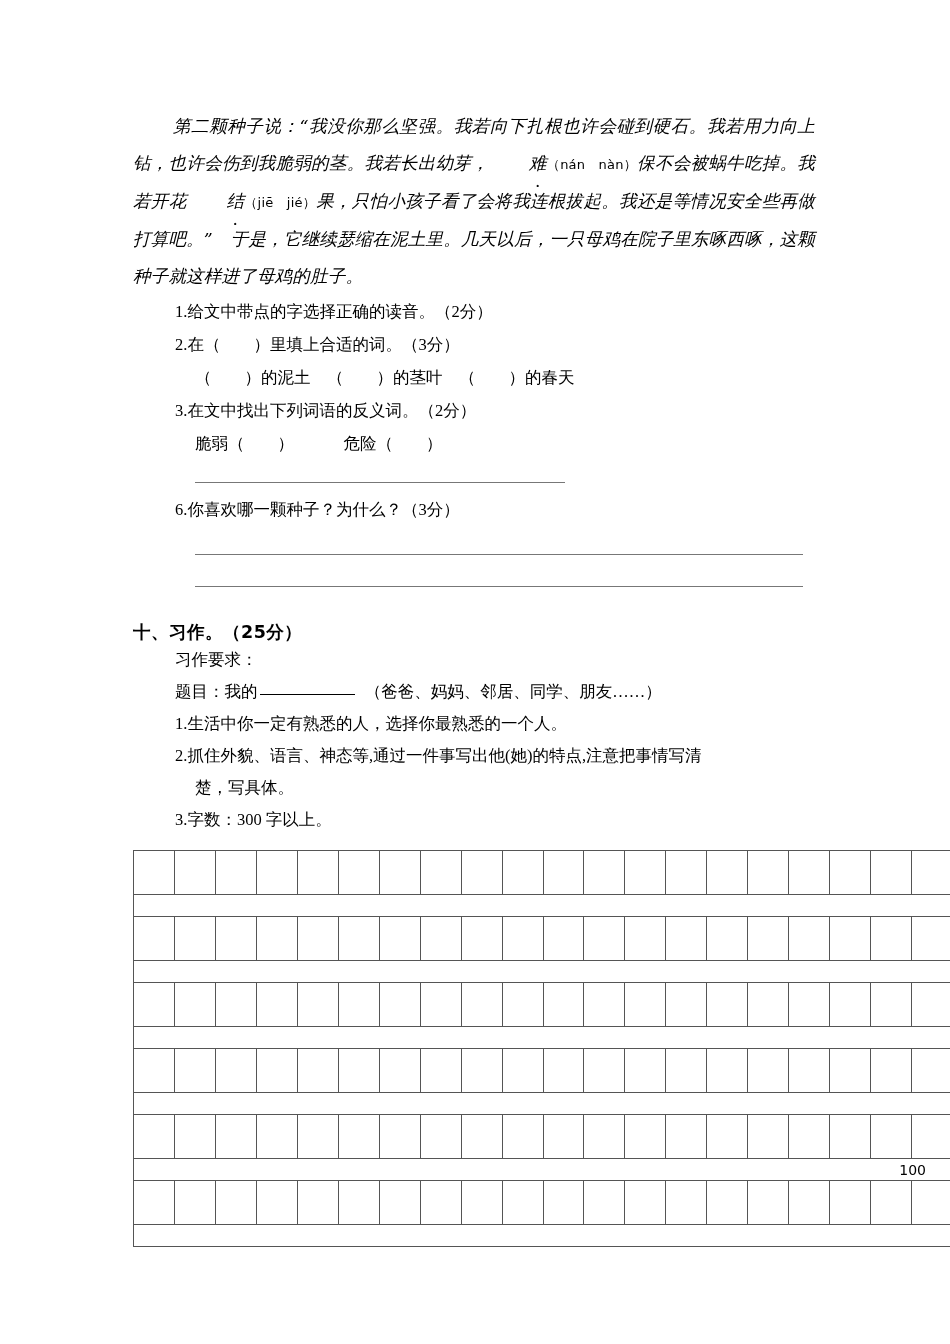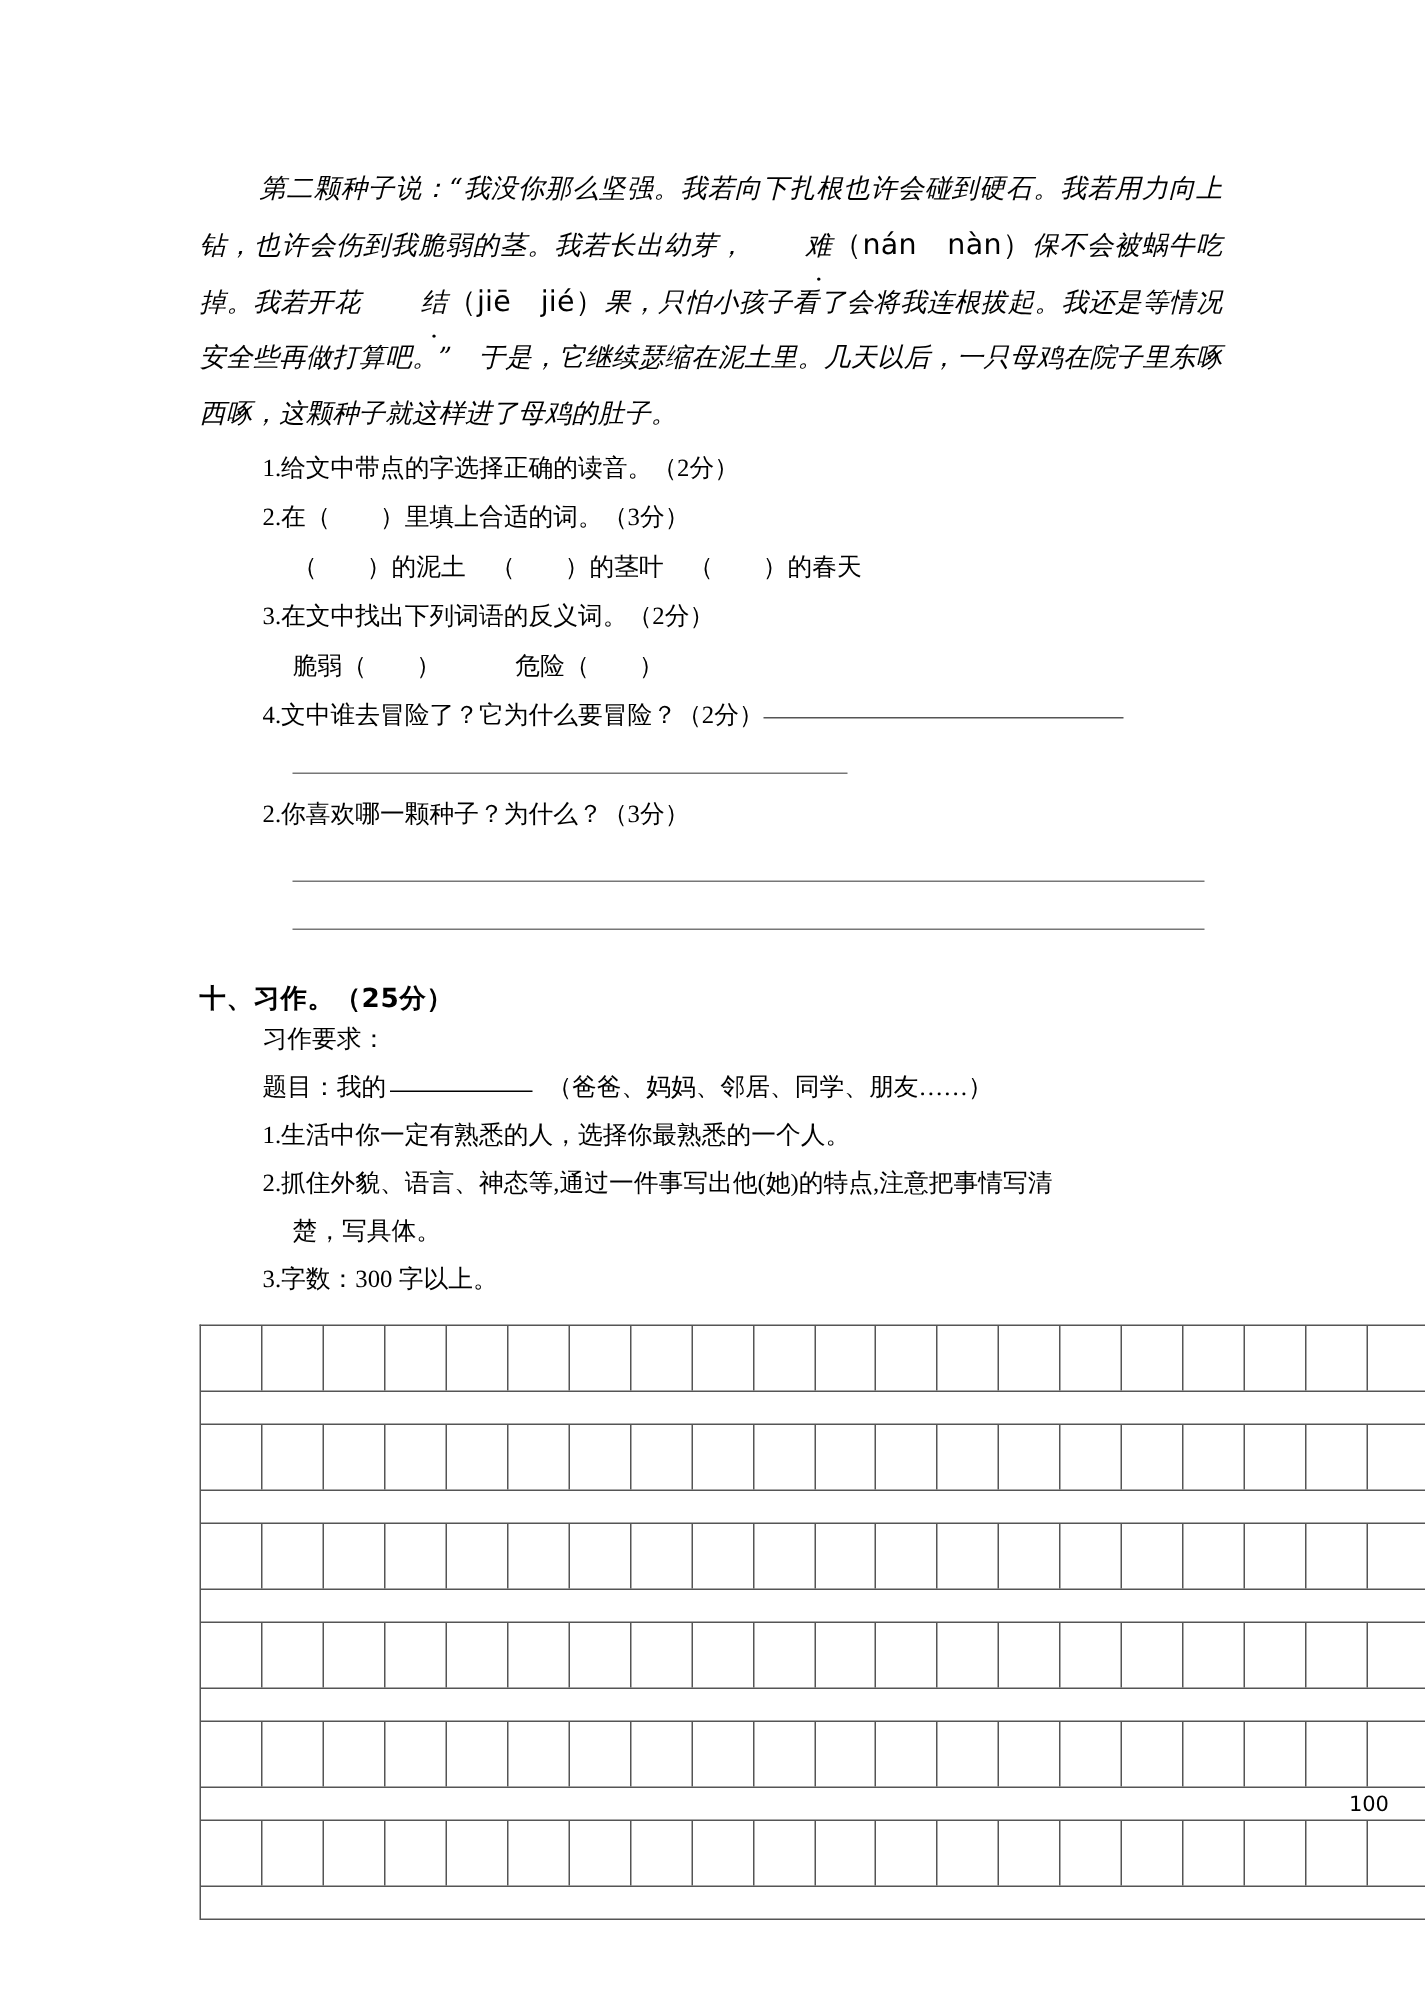--- a/index.html
+++ b/index.html
@@ -55,7 +55,7 @@
   .pinyin {
     font-family: "DejaVu Sans", sans-serif;
     font-style: normal;
-    font-size: 19px;
+    font-size: 13px;
   }
 
   

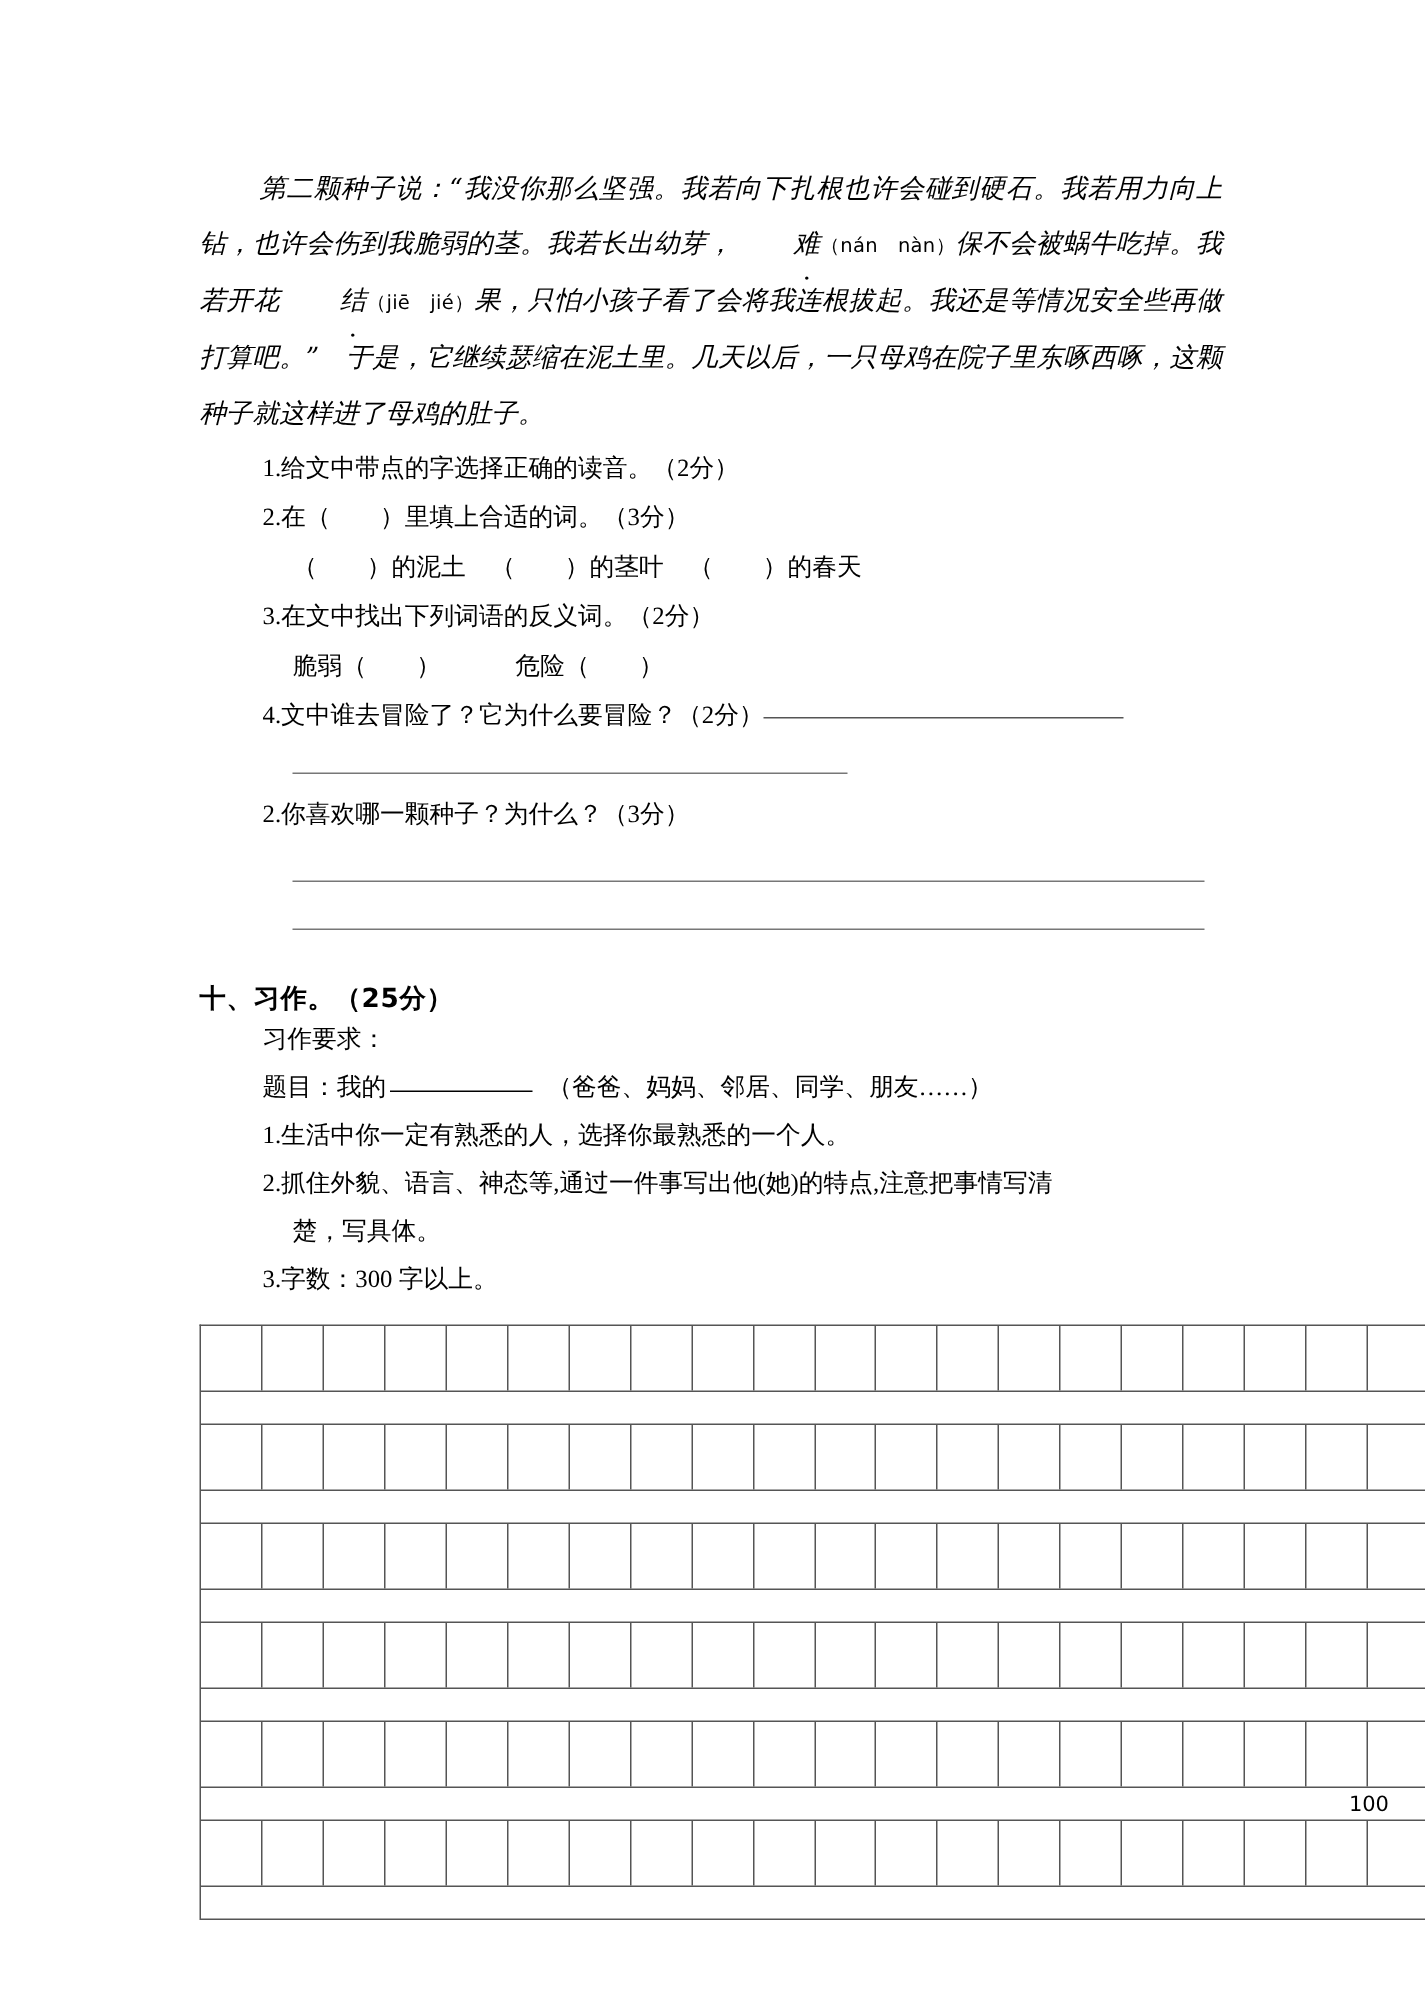--- a/index.html
+++ b/index.html
@@ -178,9 +178,6 @@
       <div class="q">3.在文中找出下列词语的反义词。（2分）</div>
       <div class="q-sub">脆弱（　　）　　　危险（　　）</div>
 
-      <div class="q">
-        <span>4.文中谁去冒险了？它为什么要冒险？（2分）</span><span class="inline-rule" style="width:240px;"></span>
-      </div>
       <div class="rule-row">
         <div class="rule" style="left:62px; width:370px;"></div>
       </div>

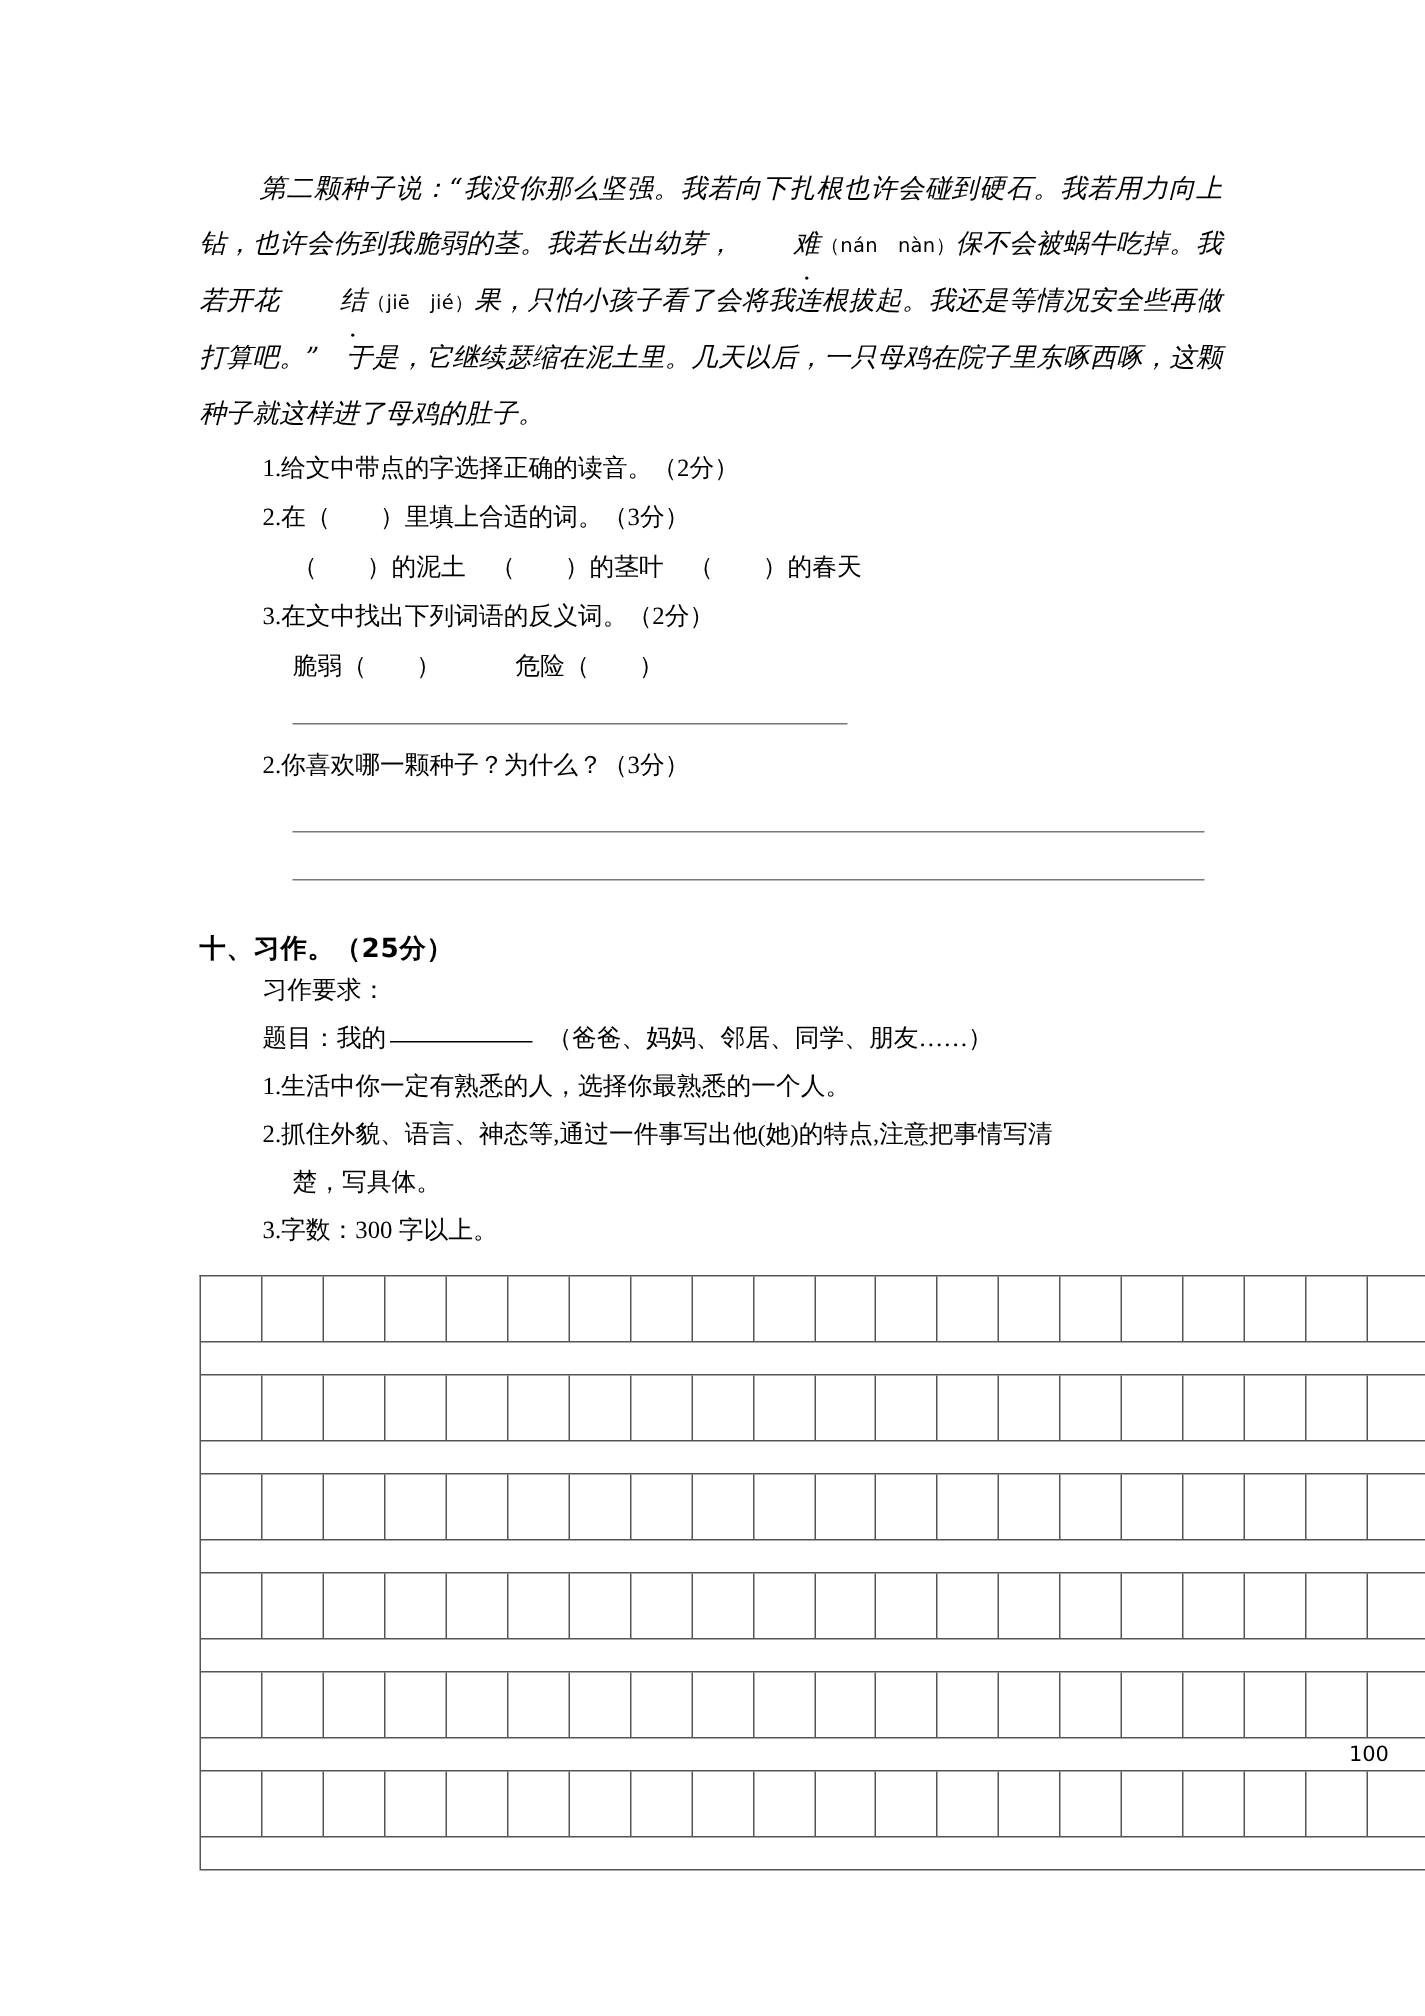--- a/index.html
+++ b/index.html
@@ -182,7 +182,7 @@
         <div class="rule" style="left:62px; width:370px;"></div>
       </div>
 
-      <div class="q">2.你喜欢哪一颗种子？为什么？（3分）</div>
+      <div class="q">6.你喜欢哪一颗种子？为什么？（3分）</div>
       <div class="rule-row" style="height:36px;">
         <div class="rule" style="left:62px; width:608px; top:28px;"></div>
       </div>

